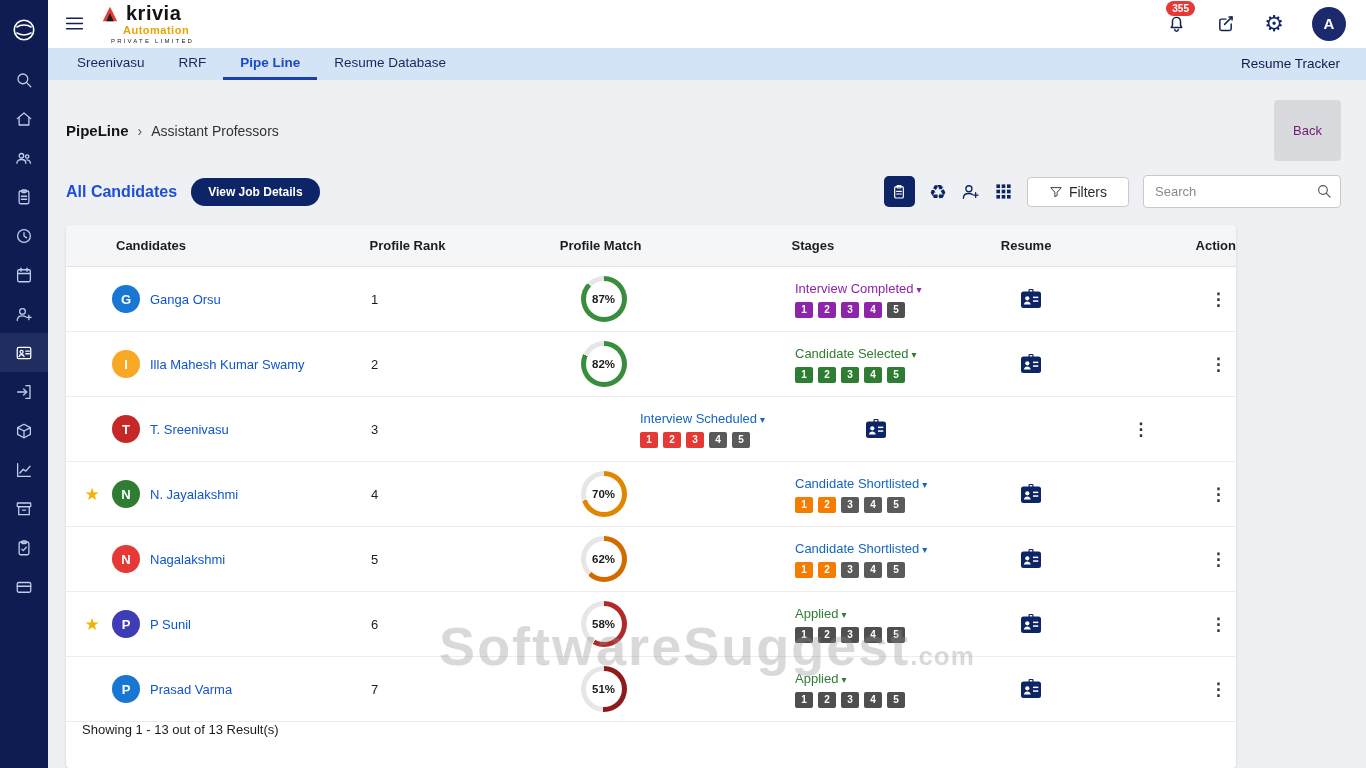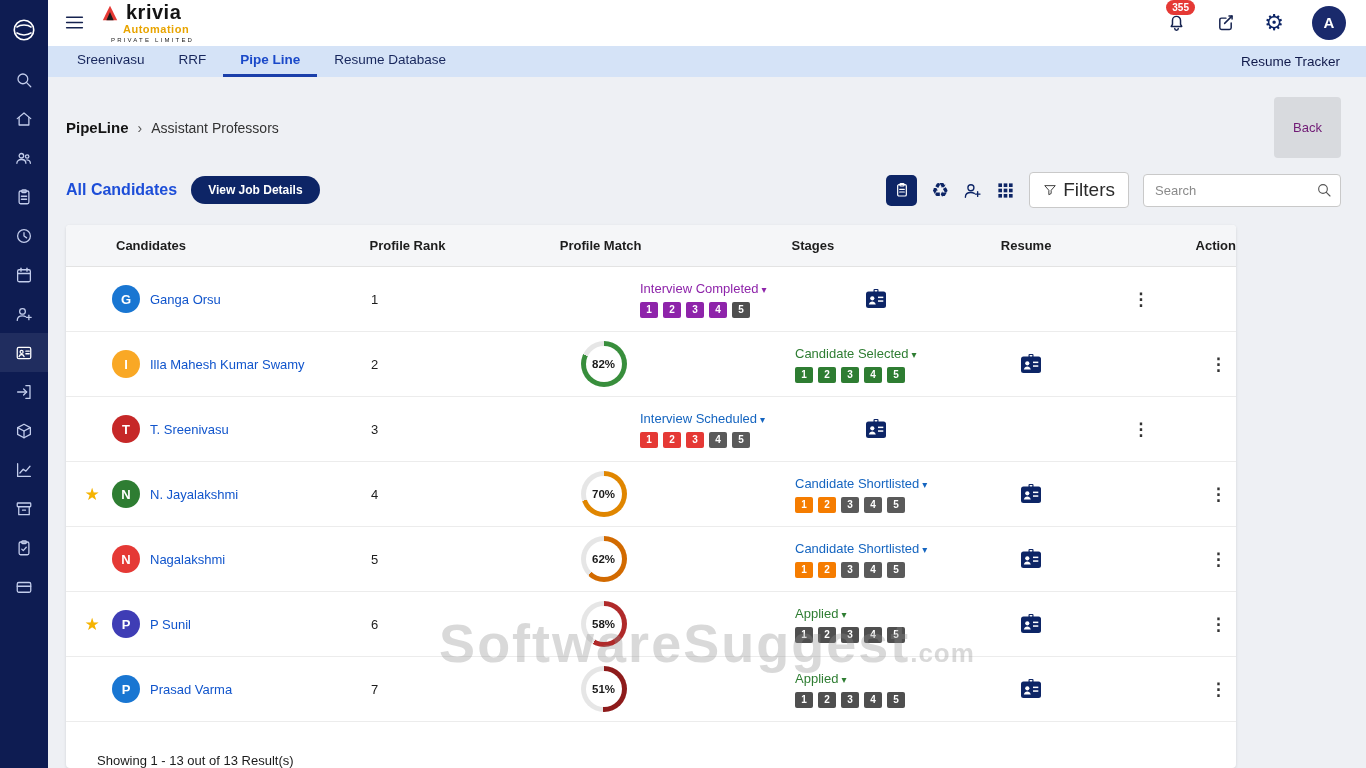--- a/index.html
+++ b/index.html
@@ -58,7 +58,7 @@
   .tool-ic svg { width:19px; height:19px; fill:none; stroke:currentColor; stroke-width:1.7; stroke-linecap:round; stroke-linejoin:round; }
   .recycle-glyph { font-size:20px; color:#0d2566; line-height:1; }
   .grid-ic svg rect { fill:currentColor; stroke:none; }
-  .btn-filters { background:#fff; border:1px solid #c9c9c9; border-radius:4px; padding:6px 13px; font-size:19px; color:#2b2b2b; display:flex; align-items:center; gap:6px; cursor:pointer; font-family:inherit; }
+  .btn-filters { background:#fff; border:1px solid #c9c9c9; border-radius:4px; padding:6px 21px; font-size:14px; color:#2b2b2b; display:flex; align-items:center; gap:6px; cursor:pointer; font-family:inherit; }
   .btn-filters svg { width:14px; height:14px; fill:none; stroke:#333; stroke-width:1.6; stroke-linejoin:round; }
   .search-wrap { position:relative; }
   .search-wrap input { width:198px; height:33px; border:1px solid #c9c9c9; border-radius:4px; padding:0 32px 0 11px; font-size:13px; color:#333; font-family:inherit; background:#fff; outline:none; }

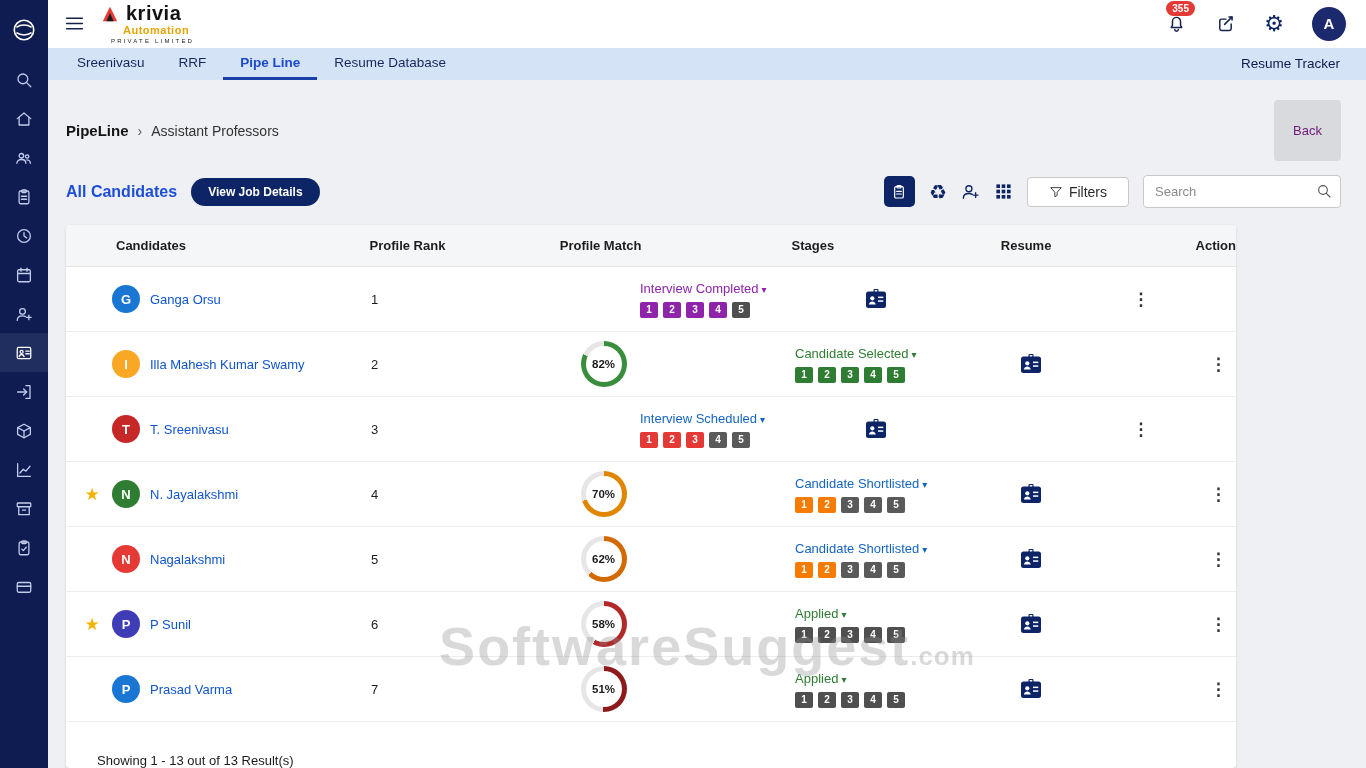--- a/index.html
+++ b/index.html
@@ -343,6 +343,11 @@
                 <a class="cname">Ganga Orsu</a>
               </div>
               <div class="cell c-rank">1</div>
+              <div class="cell c-match">
+                <div class="ring" style="background: conic-gradient(rgb(56, 142, 60) 313.2deg, rgb(230, 230, 230) 0deg);">
+                  <div class="ring-inner">87%</div>
+                </div>
+              </div>
               <div class="cell c-stage">
                 <div class="stage-wrap">
                   <span class="stage-label" style="color: rgb(142, 36, 170);">Interview Completed<span class="caret">▾</span></span>

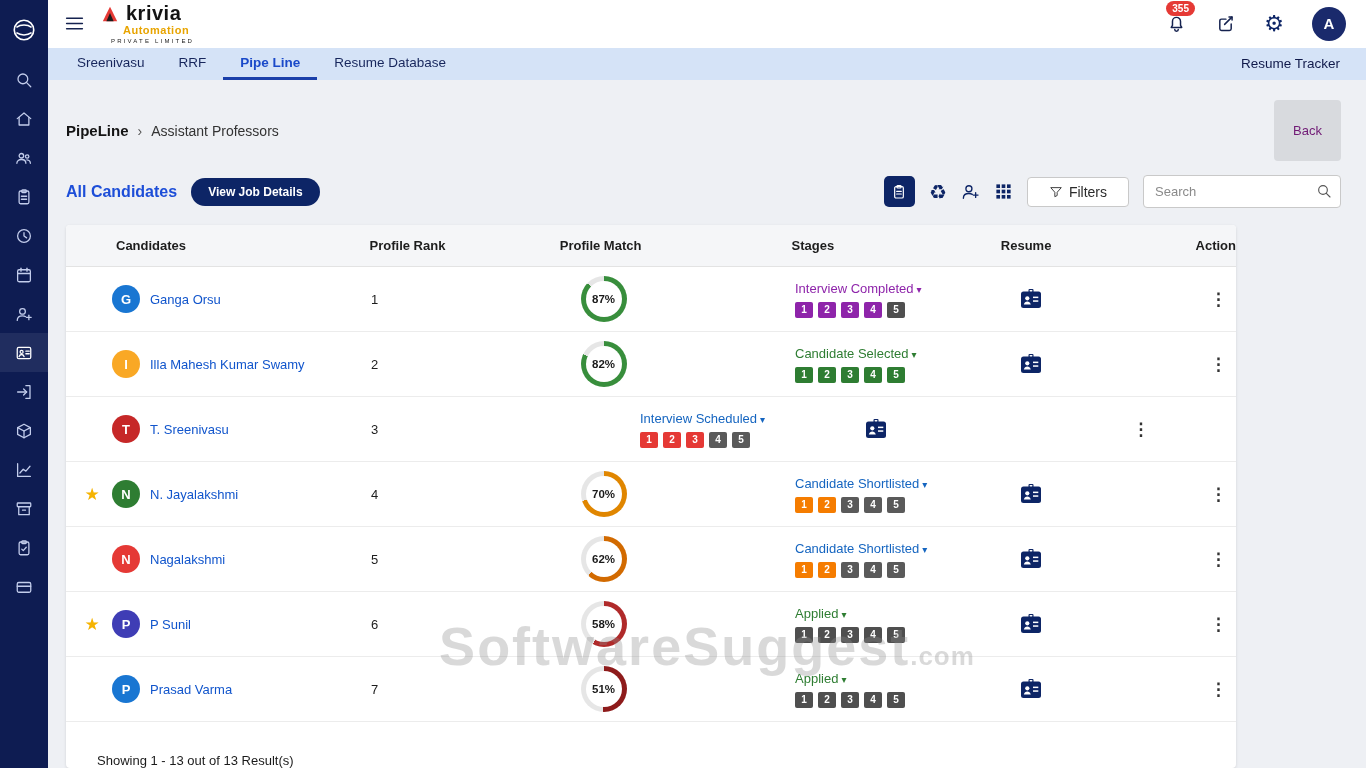--- a/index.html
+++ b/index.html
@@ -92,7 +92,7 @@
   .badge { width:18px; height:16px; border-radius:2px; color:#fff; font-size:10px; font-weight:bold; display:inline-flex; align-items:center; justify-content:center; }
   .resume-btn { cursor:pointer; display:inline-flex; }
   .dots { font-size:17px; font-weight:bold; color:#333; cursor:pointer; padding:0 6px; letter-spacing:0; }
-  .tfoot { height:46px; display:flex; align-items:flex-end; padding-left:16px; font-size:13px; color:#1b1b1b;margin-left:15px; }
+  .tfoot { height:46px; display:flex; align-items:flex-start; padding-left:16px; font-size:13px; color:#1b1b1b; }
 
   .watermark { position:absolute; left:0; right:0; top:535px; text-align:center; pointer-events:none; z-index:6;
                font-size:54px; font-weight:bold; color:rgba(140,140,140,.33); letter-spacing:2px; }

